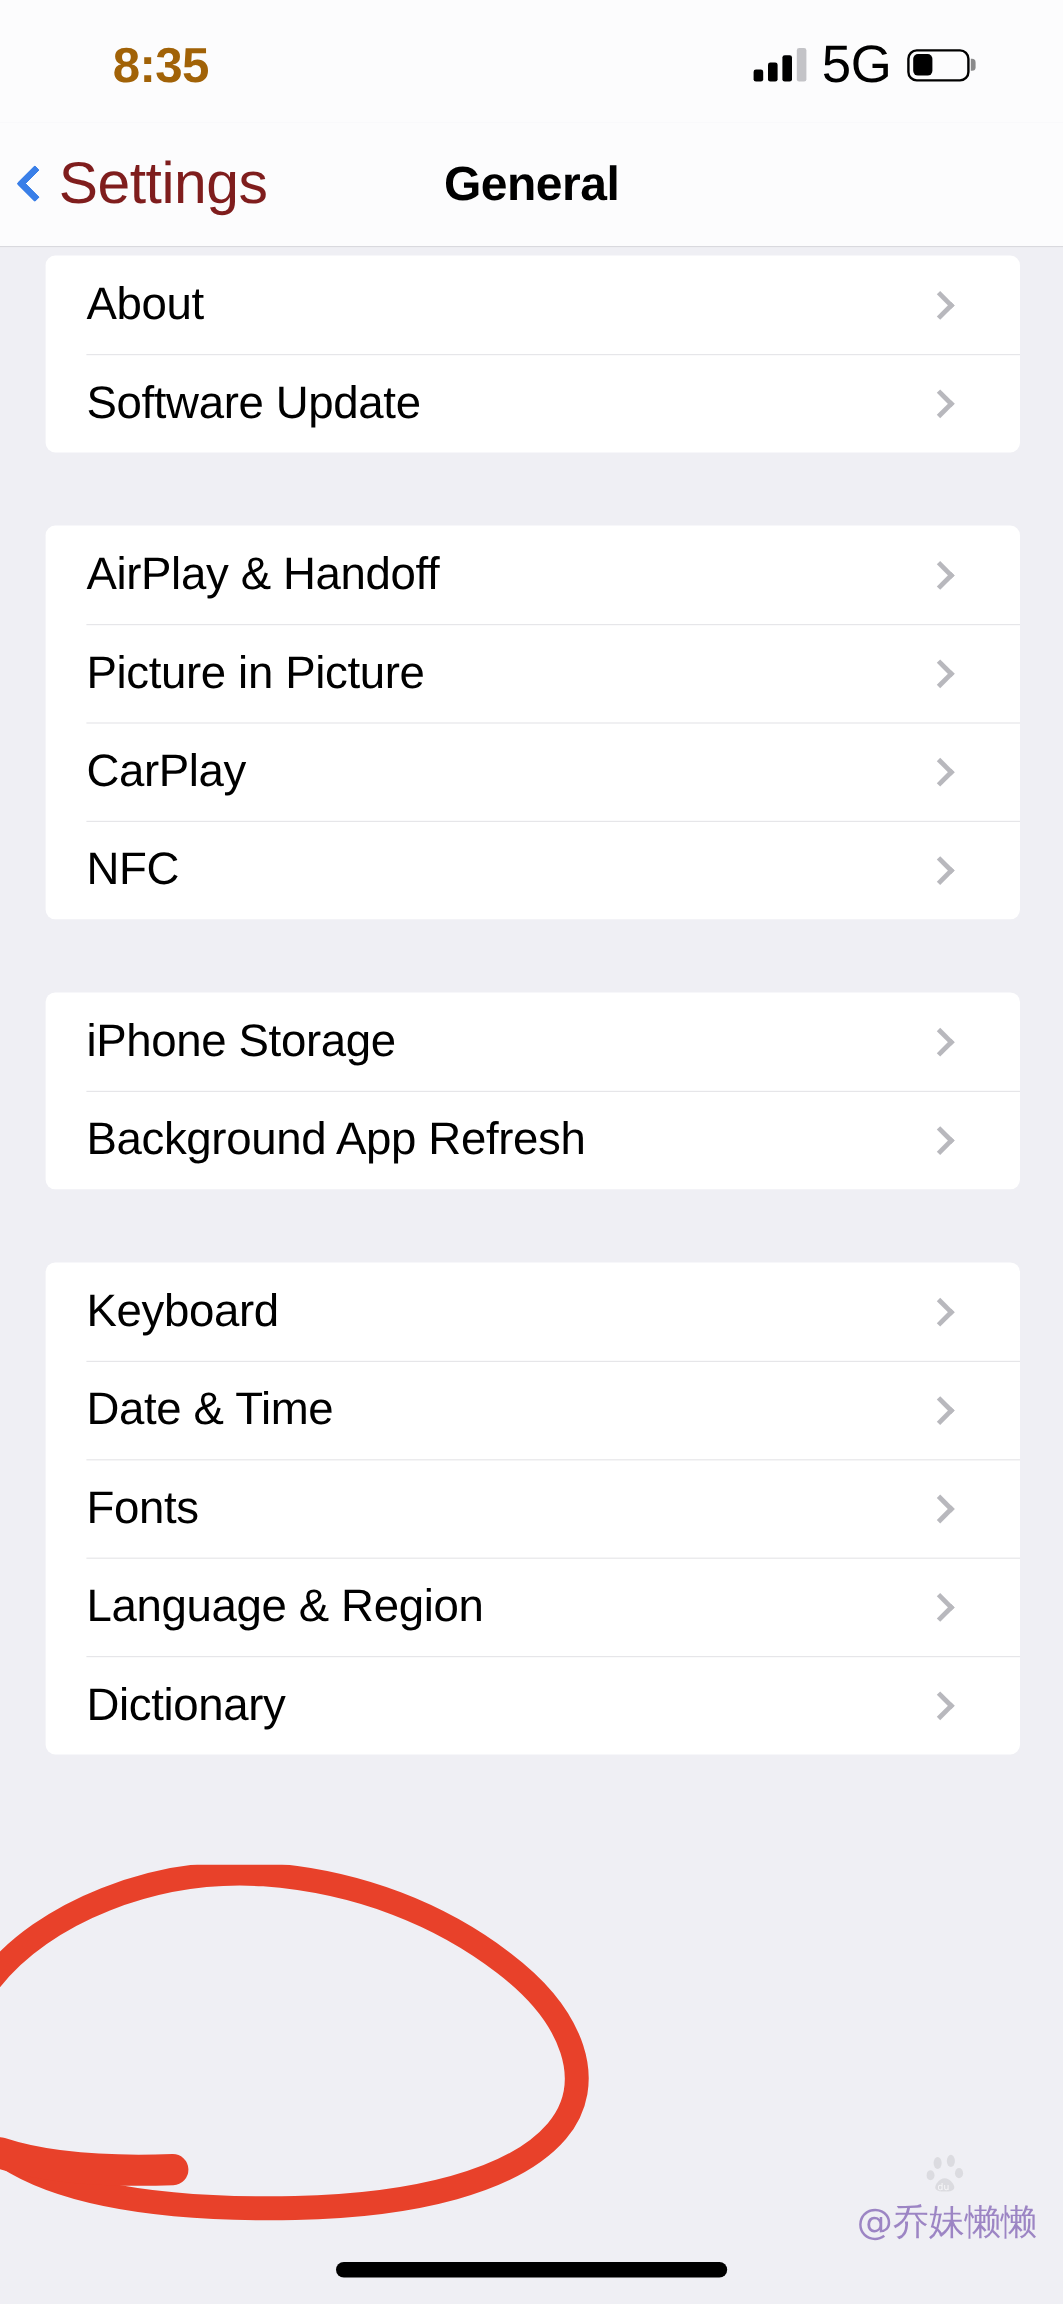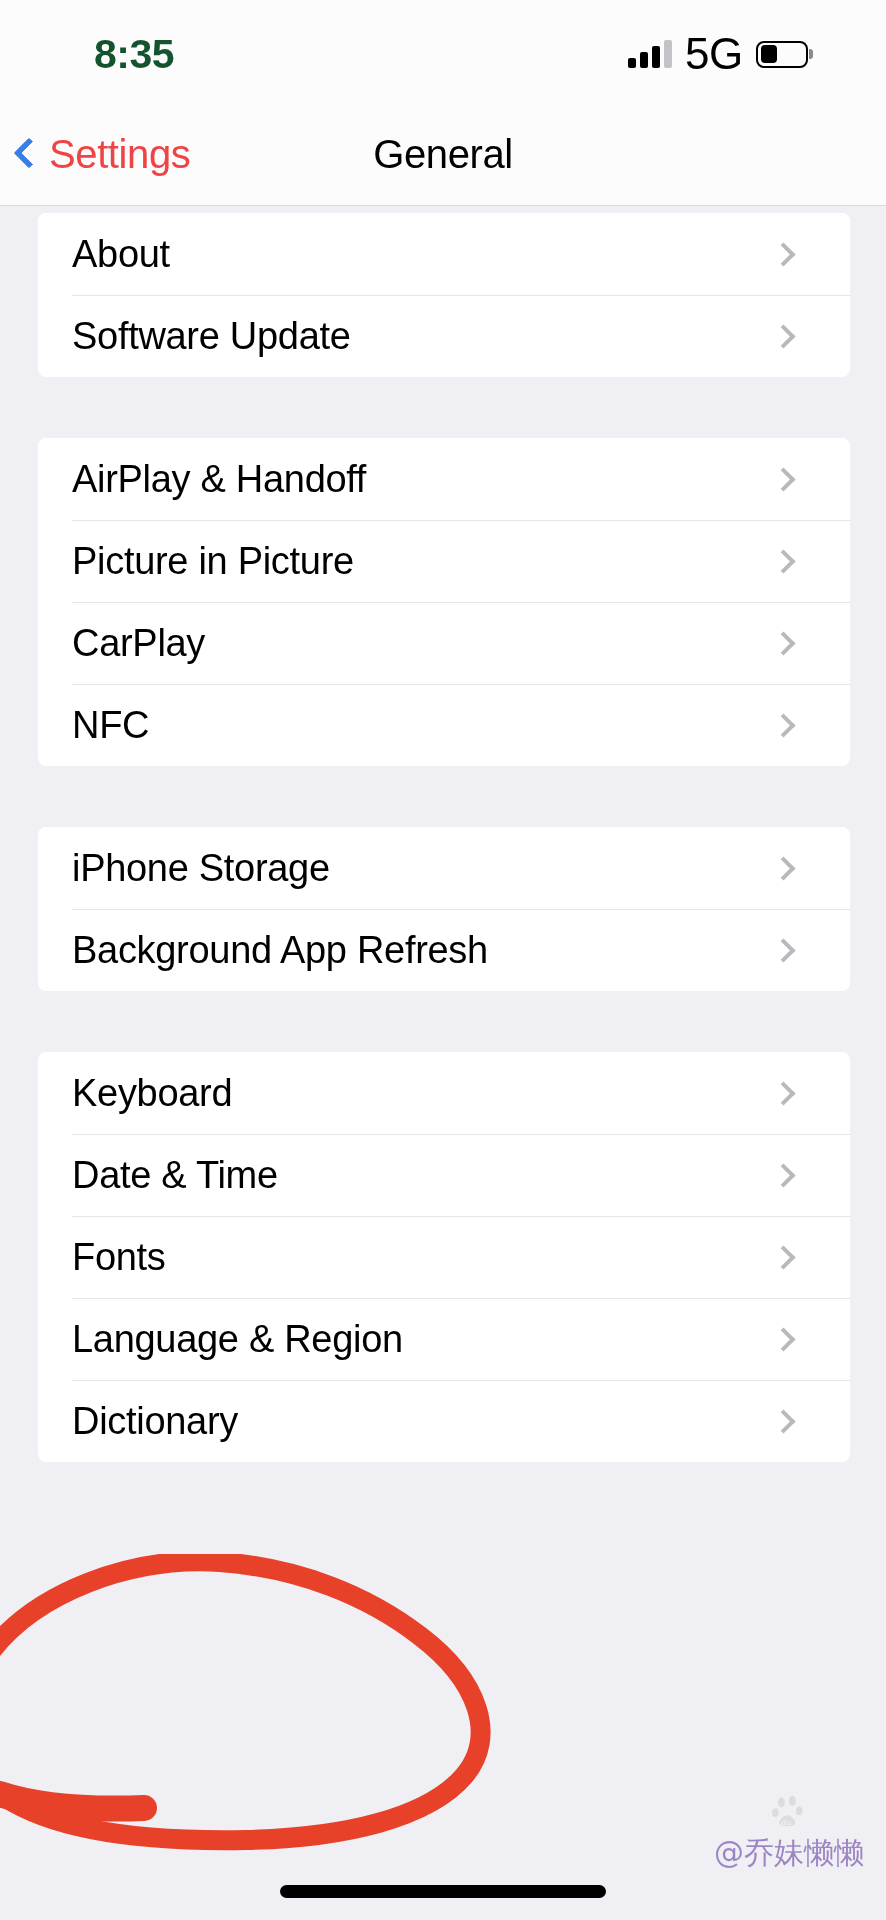--- a/index.html
+++ b/index.html
@@ -41,7 +41,7 @@
     font-size: 41px;
     font-weight: 700;
     letter-spacing: -0.5px;
-    color: #14532d;
+    color: #a16207;
     line-height: 1;
     padding-top: 6px;
   }

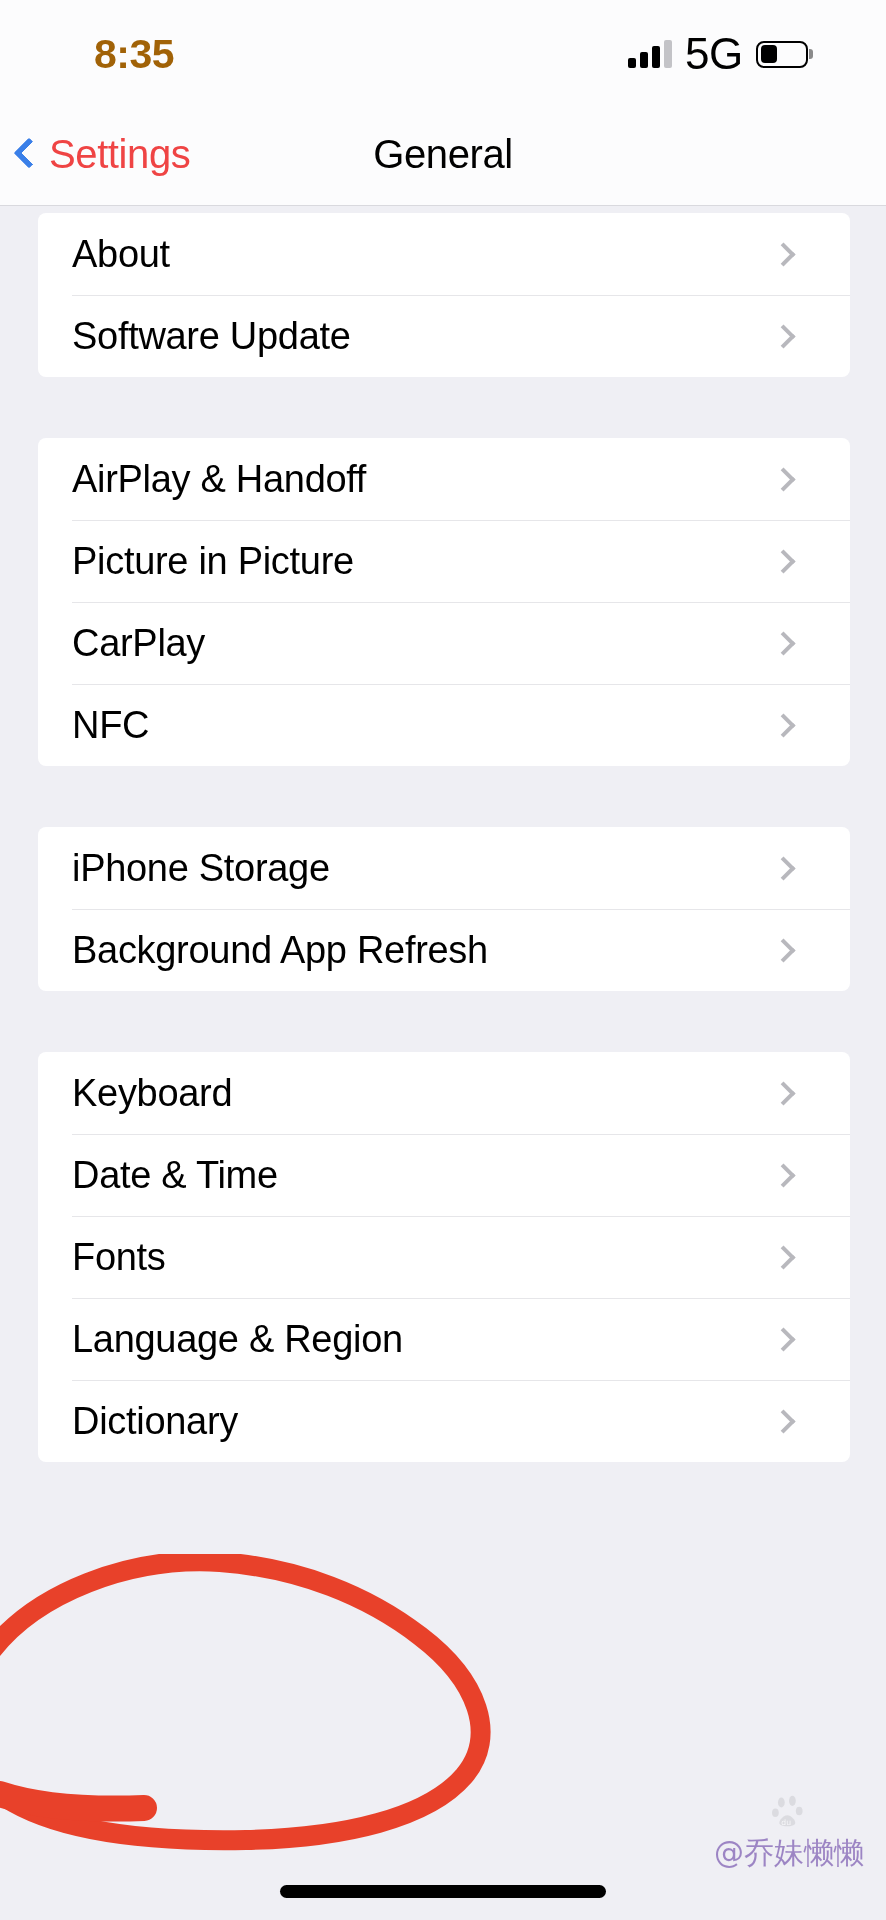--- a/index.html
+++ b/index.html
@@ -134,8 +134,8 @@
     margin-bottom: 2px;
   }
   .back-label {
-    font-size: 40px;
-    color: #ef4444;
+    font-size: 49px;
+    color: #7f1d1d;
     letter-spacing: -0.4px;
     line-height: 1;
   }

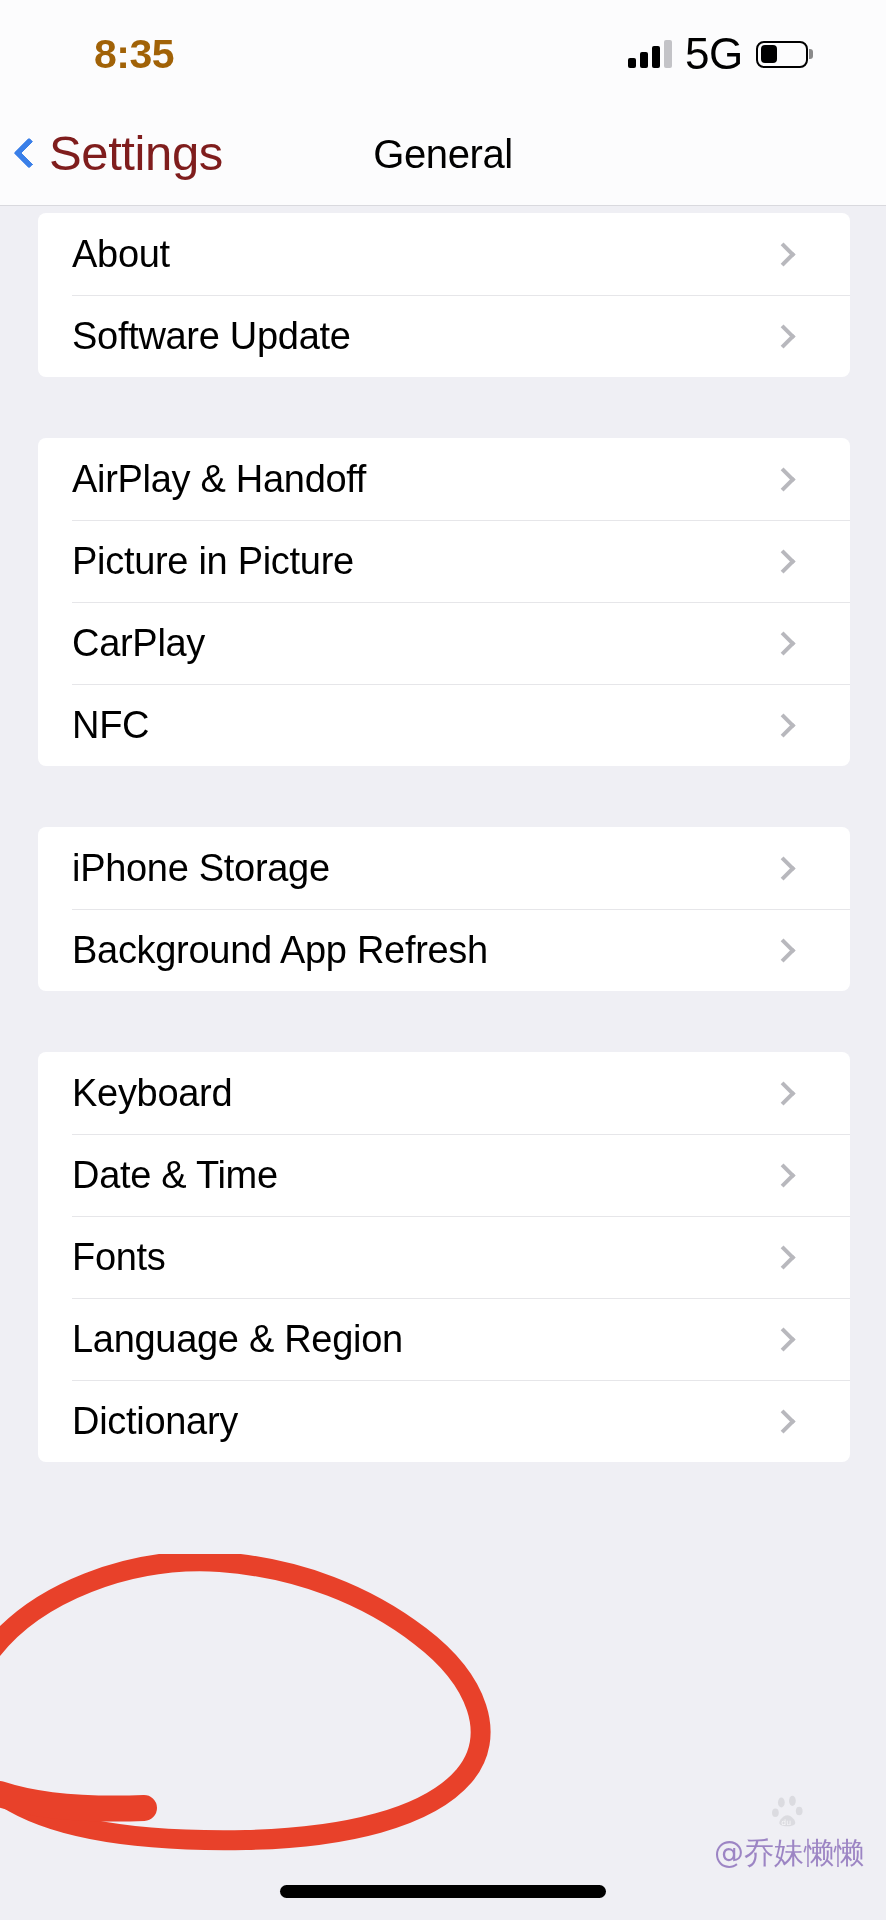--- a/index.html
+++ b/index.html
@@ -145,7 +145,7 @@
     left: 0; right: 0;
     text-align: center;
     font-size: 40px;
-    font-weight: 400;
+    font-weight: 700;
     color: #000;
     letter-spacing: -0.4px;
     line-height: 1;

